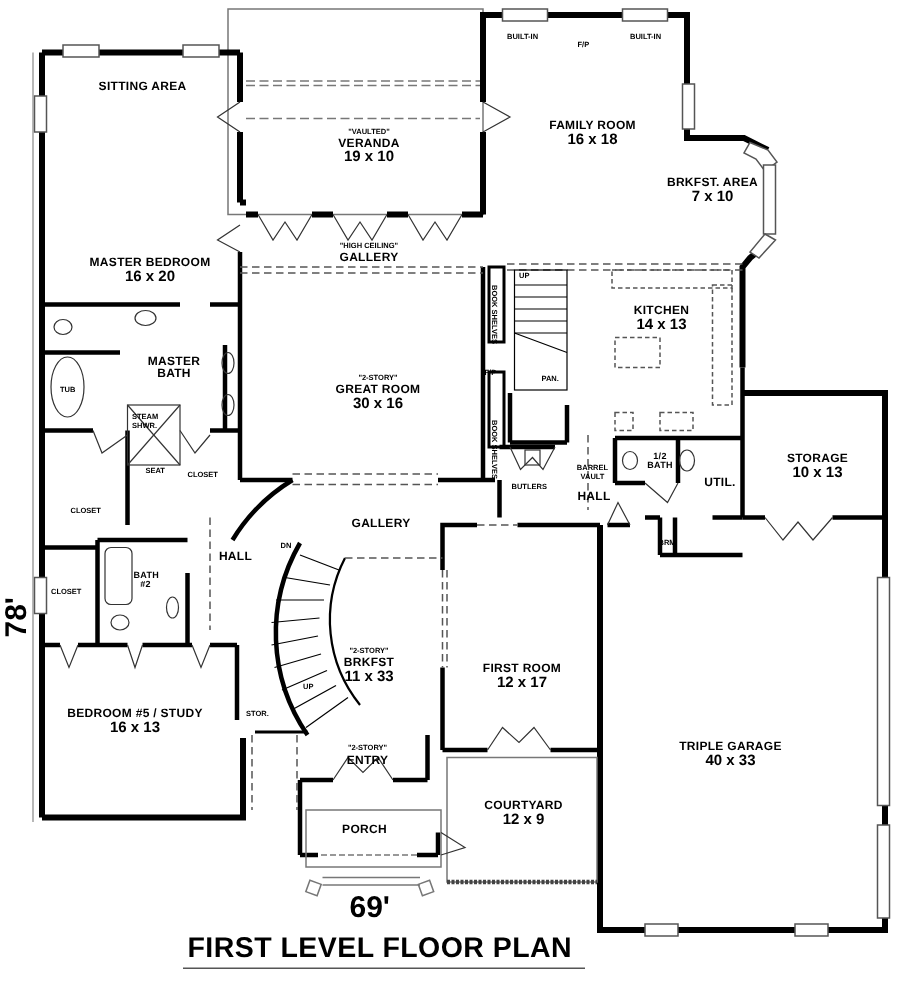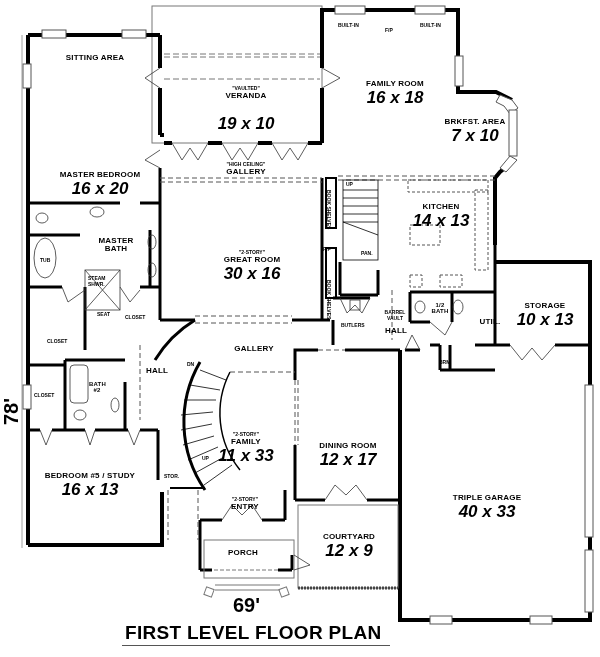--- a/index.html
+++ b/index.html
@@ -7,7 +7,7 @@
   svg.plan { position:absolute; left:0; top:0; }
   .lbl { position:absolute; text-align:center; font-weight:bold; line-height:1; white-space:nowrap; transform:translateX(-50%); }
   .lbl .name { font-size:8px; letter-spacing:0.2px; display:block; }
-  .lbl .dim { font-size:17px; display:block; margin-top:1px;font-style:italic; }
+  .lbl .dim { font-size:10px; display:block; margin-top:1px; }
   .lbl .note { font-size:5px; display:block; margin-bottom:1px; }
   .tiny { position:absolute; font-size:5px; font-weight:bold; white-space:nowrap; }
   .vtiny { position:absolute; font-size:5px; font-weight:bold; white-space:nowrap; transform:rotate(90deg); transform-origin:left top; }

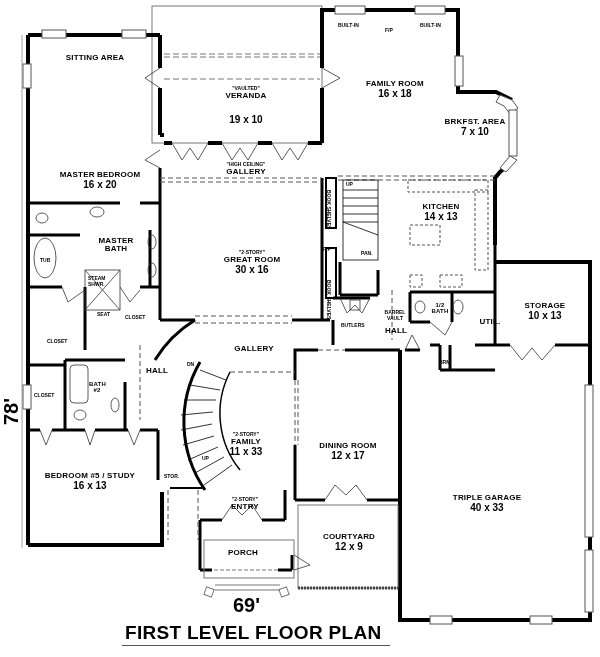--- a/index.html
+++ b/index.html
@@ -253,7 +253,7 @@
 <div class="lbl" style="left:246px;top:86px;">
   <span class="note">"VAULTED"</span>
   <span class="name">VERANDA</span>
-  <span class="dim" style="margin-top:15px;">19 x 10</span>
+  <span class="dim" style="margin-top:0;">19 x 10</span>
 </div>
 
 <div class="lbl" style="left:395px;top:80px;">

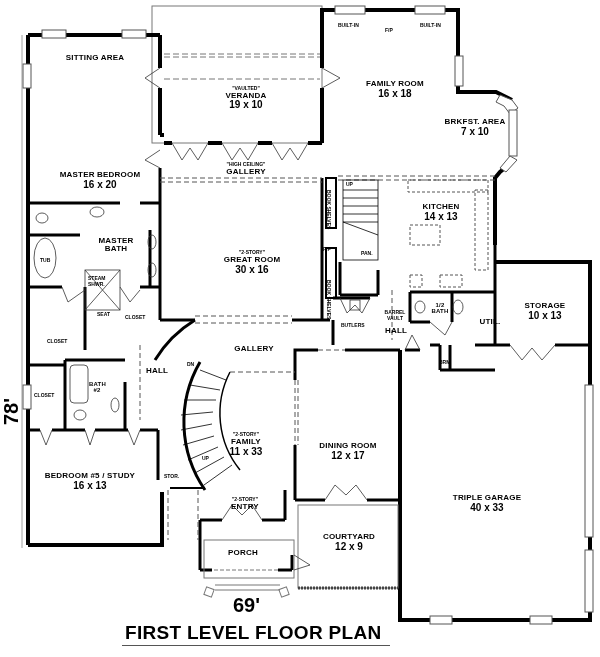--- a/index.html
+++ b/index.html
@@ -295,7 +295,7 @@
   <span class="name" style="font-size:6px;white-space:normal;width:20px;">1/2 BATH</span>
 </div>
 
-<div class="lbl" style="left:490px;top:318px;">
+<div class="lbl" style="left:480px;top:318px;">
   <span class="name">UTIL.</span>
 </div>
 

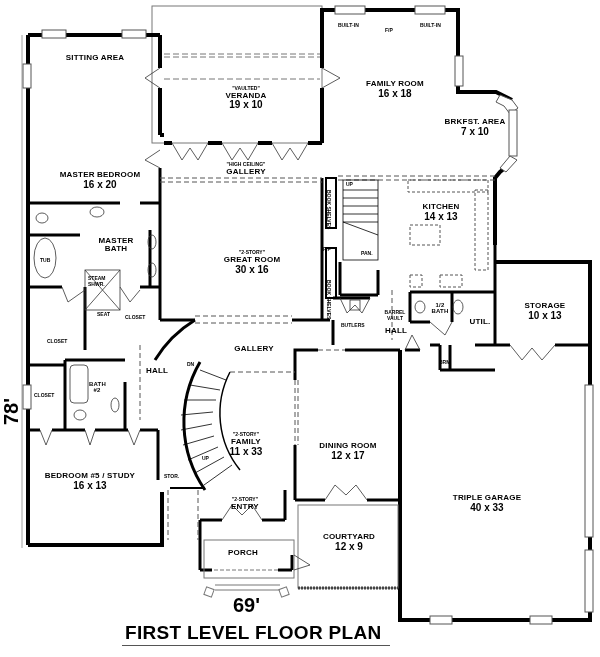--- a/index.html
+++ b/index.html
@@ -317,7 +317,7 @@
 
 <div class="lbl" style="left:246px;top:432px;">
   <span class="note">"2-STORY"</span>
-  <span class="name">FAMILY</span>
+  <span class="name">BRKFST</span>
   <span class="dim">11 x 33</span>
 </div>
 

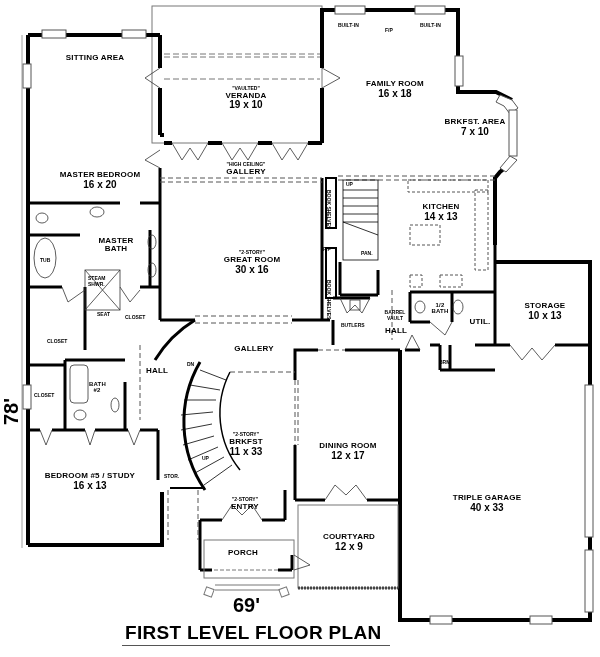--- a/index.html
+++ b/index.html
@@ -322,7 +322,7 @@
 </div>
 
 <div class="lbl" style="left:348px;top:442px;">
-  <span class="name">DINING ROOM</span>
+  <span class="name">FIRST ROOM</span>
   <span class="dim">12 x 17</span>
 </div>
 

